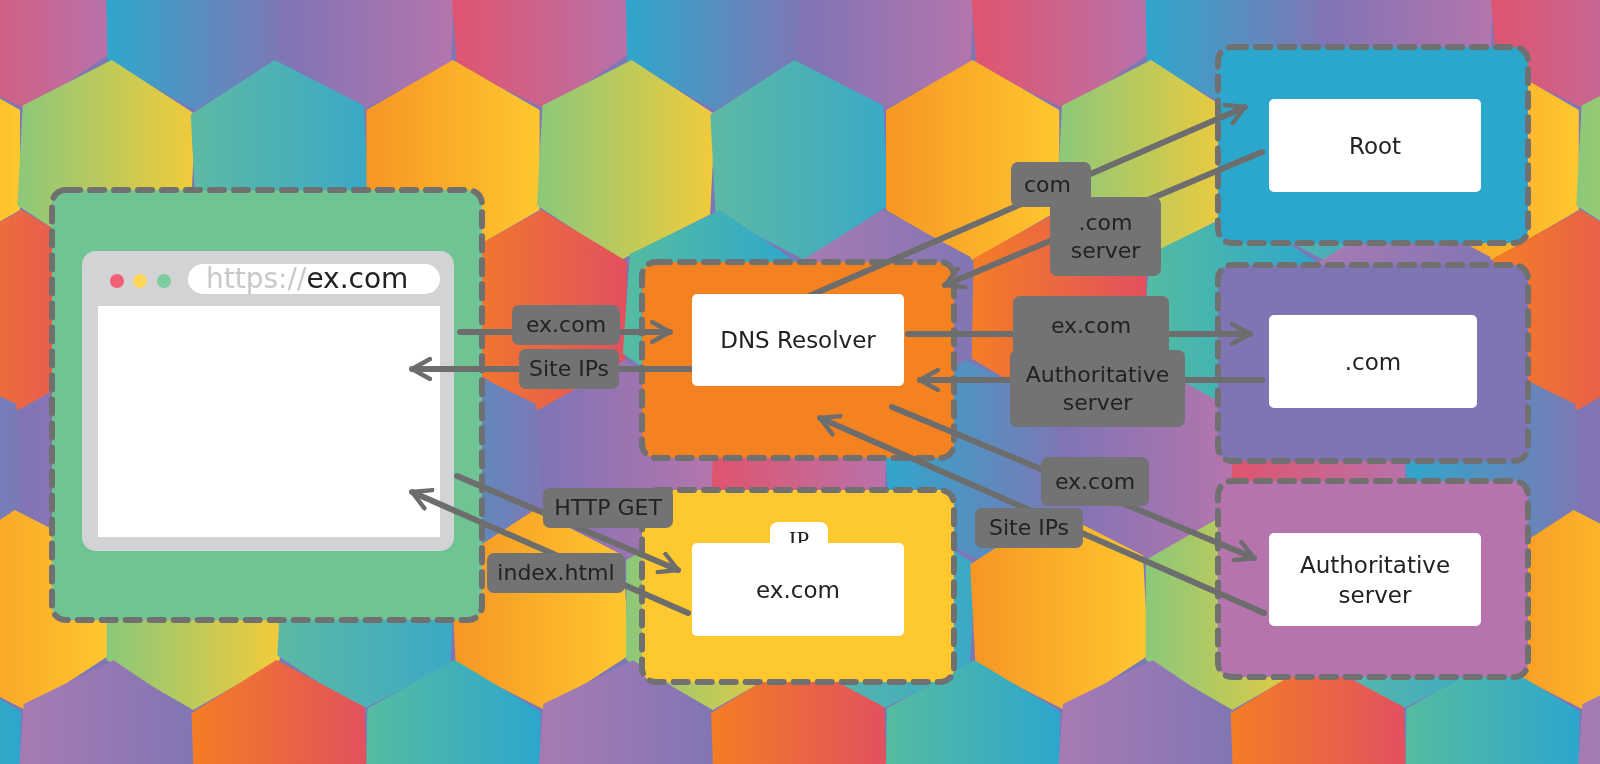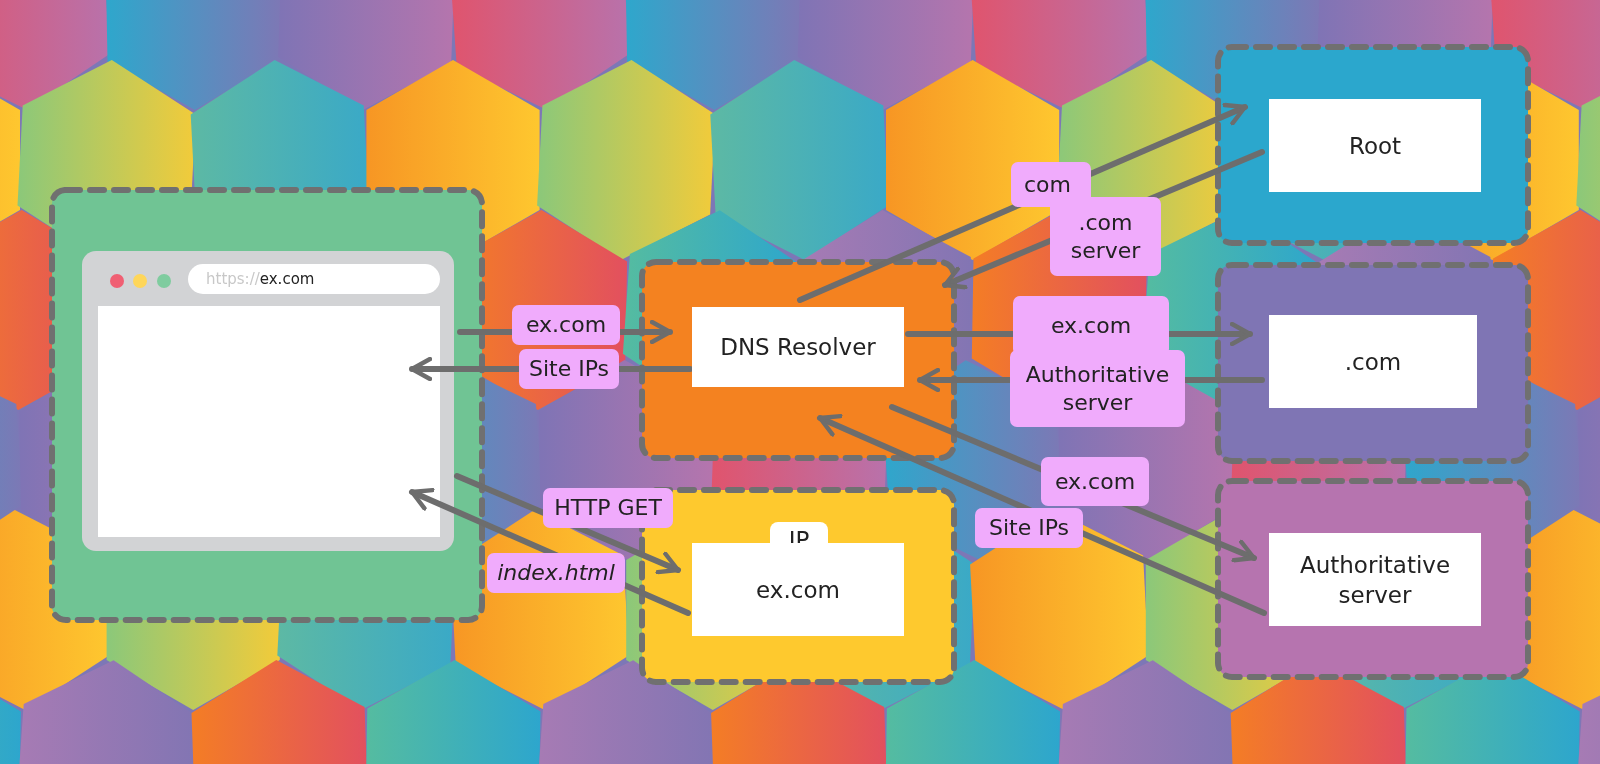--- a/index.html
+++ b/index.html
@@ -7,7 +7,7 @@
   #bg { position: absolute; left: 0; top: 0; width: 1600px; height: 764px; }
   #overlay { position: absolute; left: 0; top: 0; width: 1600px; height: 764px; pointer-events: none; }
   .panel { position: absolute; border-radius: 14px; }
-  .node { position: absolute; background: #fff; border-radius: 0; display: flex; align-items: center; justify-content: center; text-align: center; color: #222; font-size: 23px; line-height: 30px; box-sizing: border-box; }
+  .node { position: absolute; background: #fff; border-radius: 5px; display: flex; align-items: center; justify-content: center; text-align: center; color: #222; font-size: 23px; line-height: 30px; box-sizing: border-box; }
   .label { position: absolute; background: #f0abfc; border-radius: 7px; color: #222; font-size: 22px; line-height: 28px; text-align: center; display: flex; align-items: center; justify-content: center; box-sizing: border-box; }
   .browser { position: absolute; left: 82px; top: 251px; width: 372px; height: 300px; background: #d2d3d5; border-radius: 14px; }
   .browser-view { position: absolute; left: 98px; top: 306px; width: 342px; height: 231px; background: #fff; }

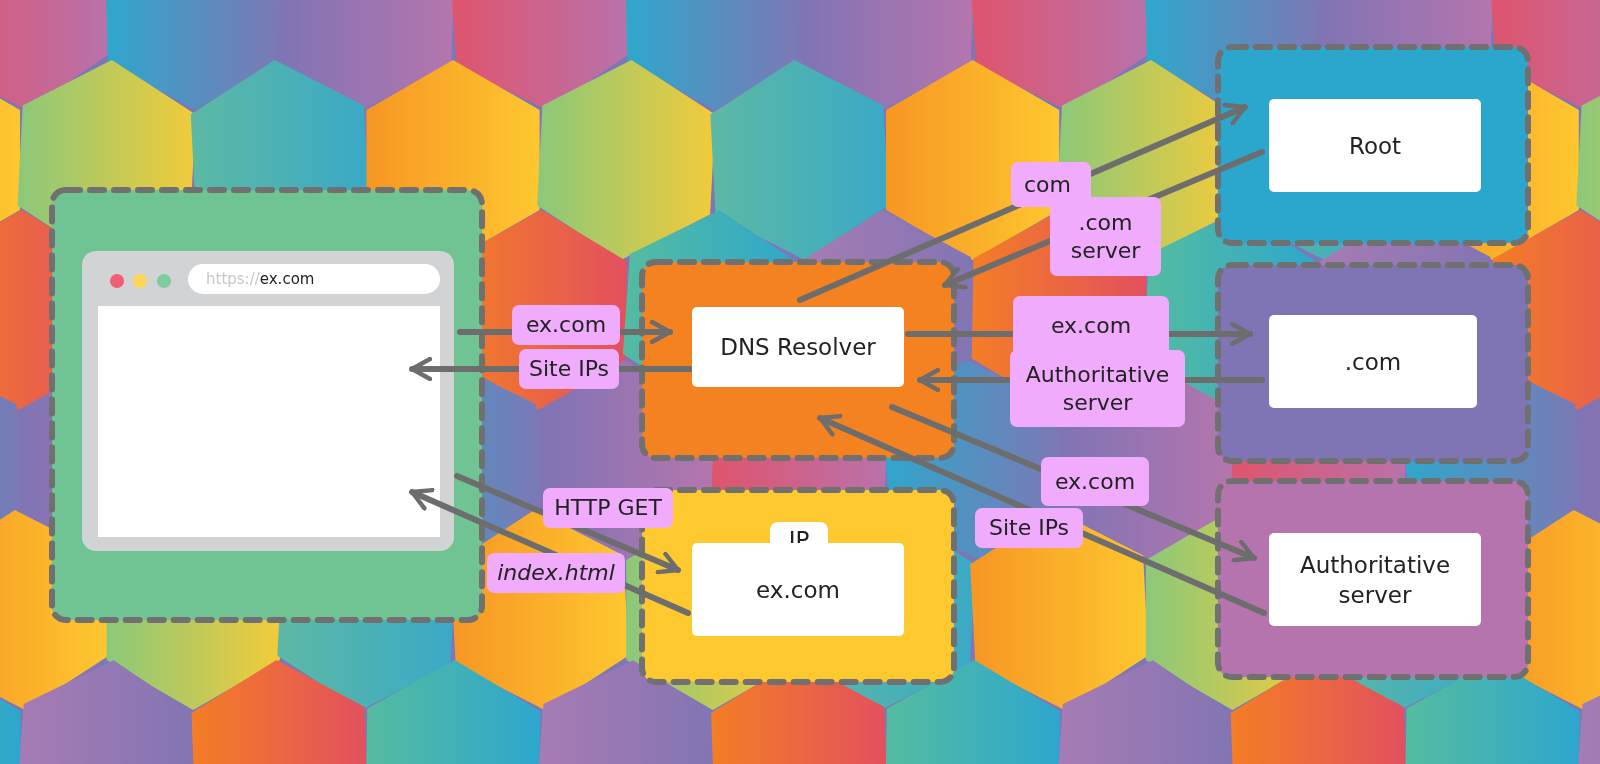--- a/index.html
+++ b/index.html
@@ -8,7 +8,7 @@
   #overlay { position: absolute; left: 0; top: 0; width: 1600px; height: 764px; pointer-events: none; }
   .panel { position: absolute; border-radius: 14px; }
   .node { position: absolute; background: #fff; border-radius: 5px; display: flex; align-items: center; justify-content: center; text-align: center; color: #222; font-size: 23px; line-height: 30px; box-sizing: border-box; }
-  .label { position: absolute; background: #f0abfc; border-radius: 7px; color: #222; font-size: 22px; line-height: 28px; text-align: center; display: flex; align-items: center; justify-content: center; box-sizing: border-box; }
+  .label { position: absolute; background: #737373; border-radius: 7px; color: #222; font-size: 22px; line-height: 28px; text-align: center; display: flex; align-items: center; justify-content: center; box-sizing: border-box; }
   .browser { position: absolute; left: 82px; top: 251px; width: 372px; height: 300px; background: #d2d3d5; border-radius: 14px; }
   .browser-view { position: absolute; left: 98px; top: 306px; width: 342px; height: 231px; background: #fff; }
   .dot { position: absolute; width: 14px; height: 14px; border-radius: 50%; top: 274px; }

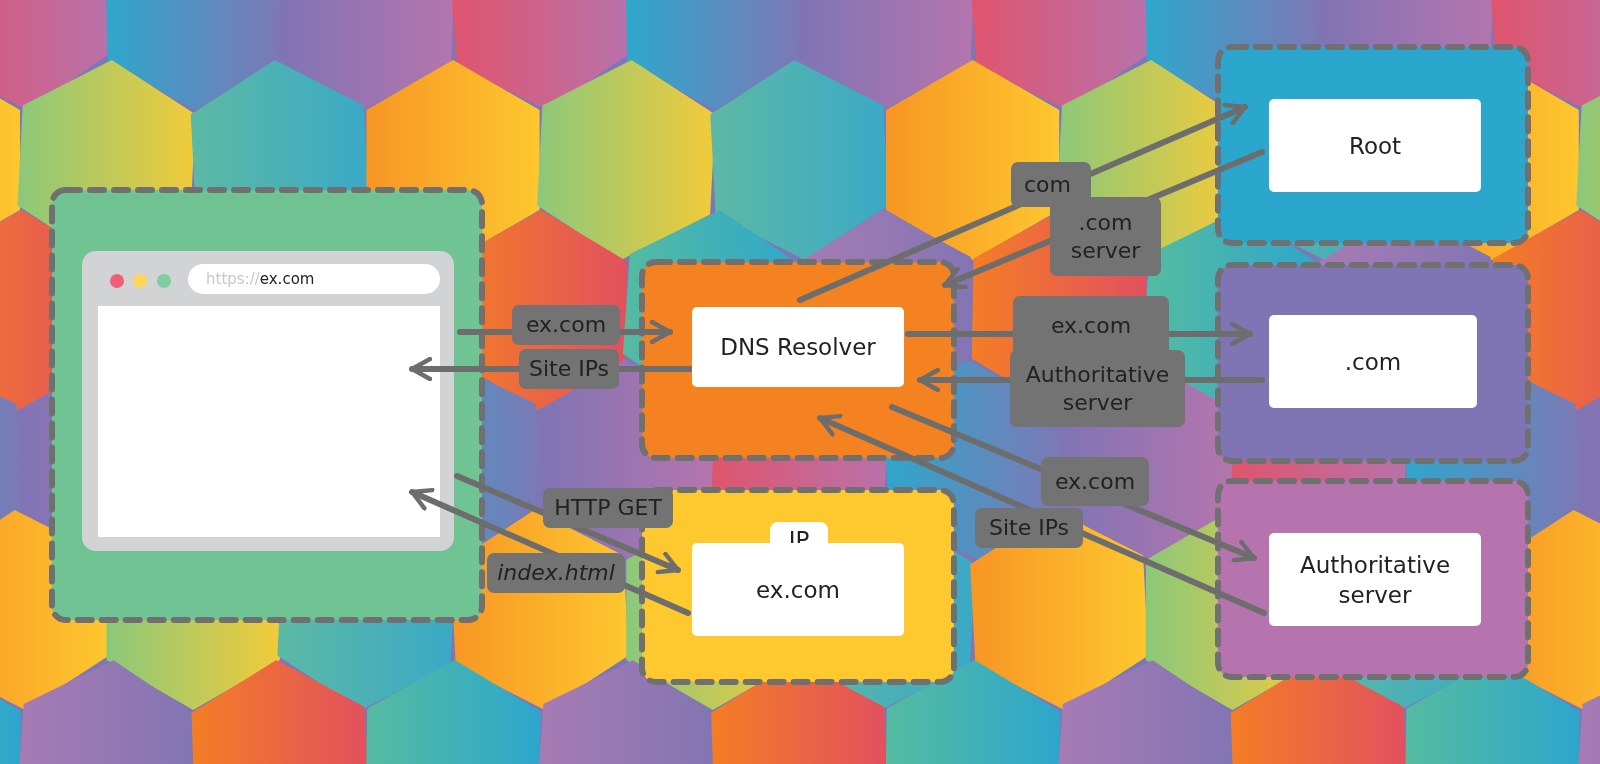--- a/index.html
+++ b/index.html
@@ -12,7 +12,7 @@
   .browser { position: absolute; left: 82px; top: 251px; width: 372px; height: 300px; background: #d2d3d5; border-radius: 14px; }
   .browser-view { position: absolute; left: 98px; top: 306px; width: 342px; height: 231px; background: #fff; }
   .dot { position: absolute; width: 14px; height: 14px; border-radius: 50%; top: 274px; }
-  .urlbar { position: absolute; left: 188px; top: 264px; width: 252px; height: 30px; background: #fff; border-radius: 15px; font-size: 15px; line-height: 30px; padding-left: 18px; box-sizing: border-box; white-space: nowrap; }
+  .urlbar { position: absolute; left: 188px; top: 264px; width: 252px; height: 30px; background: #fff; border-radius: 15px; font-size: 28px; line-height: 30px; padding-left: 18px; box-sizing: border-box; white-space: nowrap; }
   .url-scheme { color: #c8c8c8; }
   .url-host { color: #222; }
 </style>

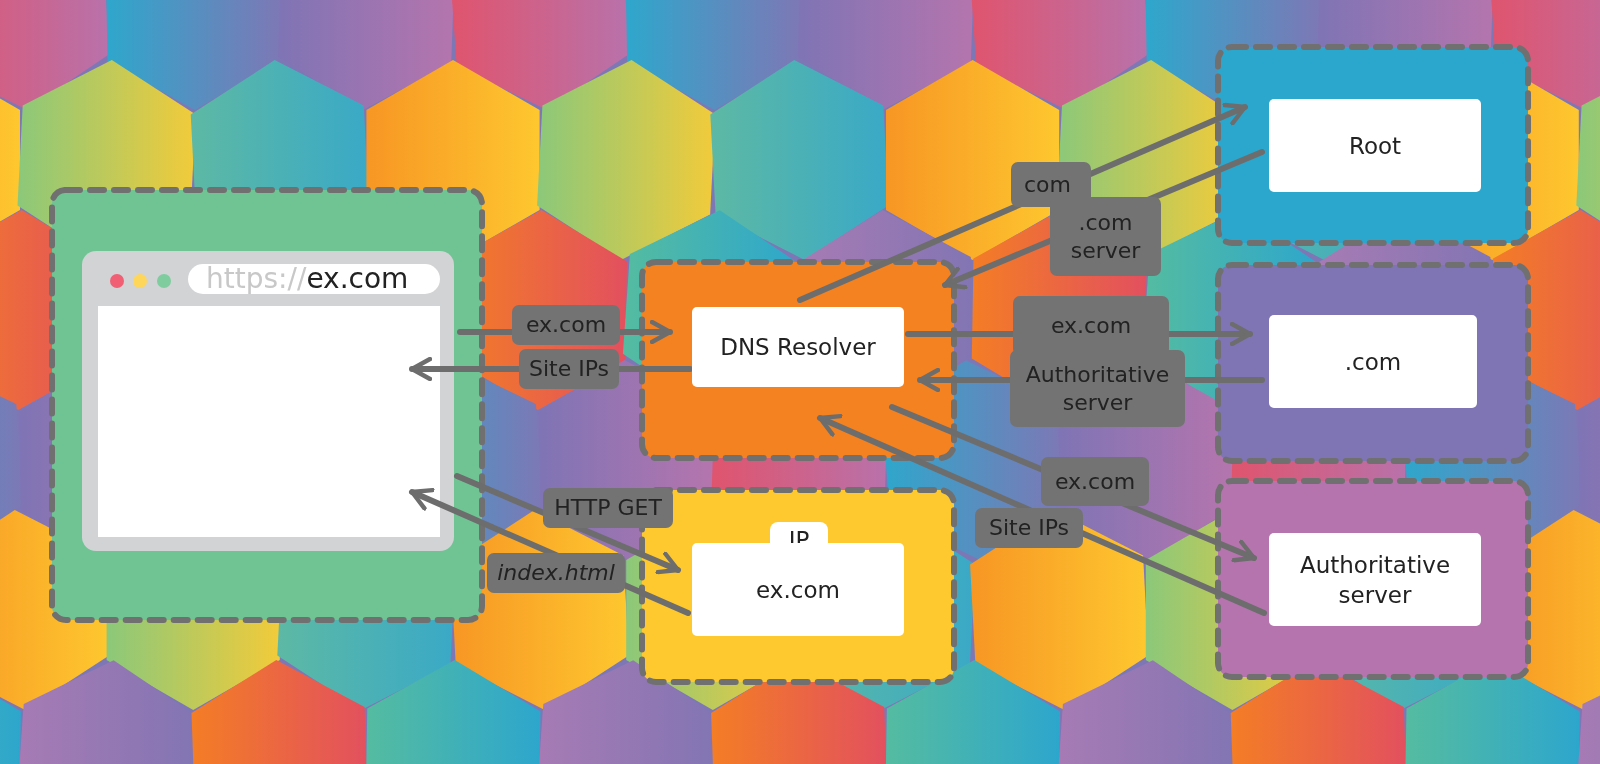--- a/index.html
+++ b/index.html
@@ -198,7 +198,7 @@
   </g>
 </svg>
 
-<div class="node" style="left:692px;top:307px;width:212px;height:80px;">DNS Resolver</div>
+<div class="node" style="left:692px;top:294px;width:212px;height:92px;">DNS Resolver</div>
 <div class="node" style="left:1269px;top:99px;width:212px;height:93px;">Root</div>
 <div class="node" style="left:1269px;top:315px;width:208px;height:93px;">.com</div>
 <div class="node" style="left:1269px;top:533px;width:212px;height:93px;padding:0 40px;">Authoritative server</div>

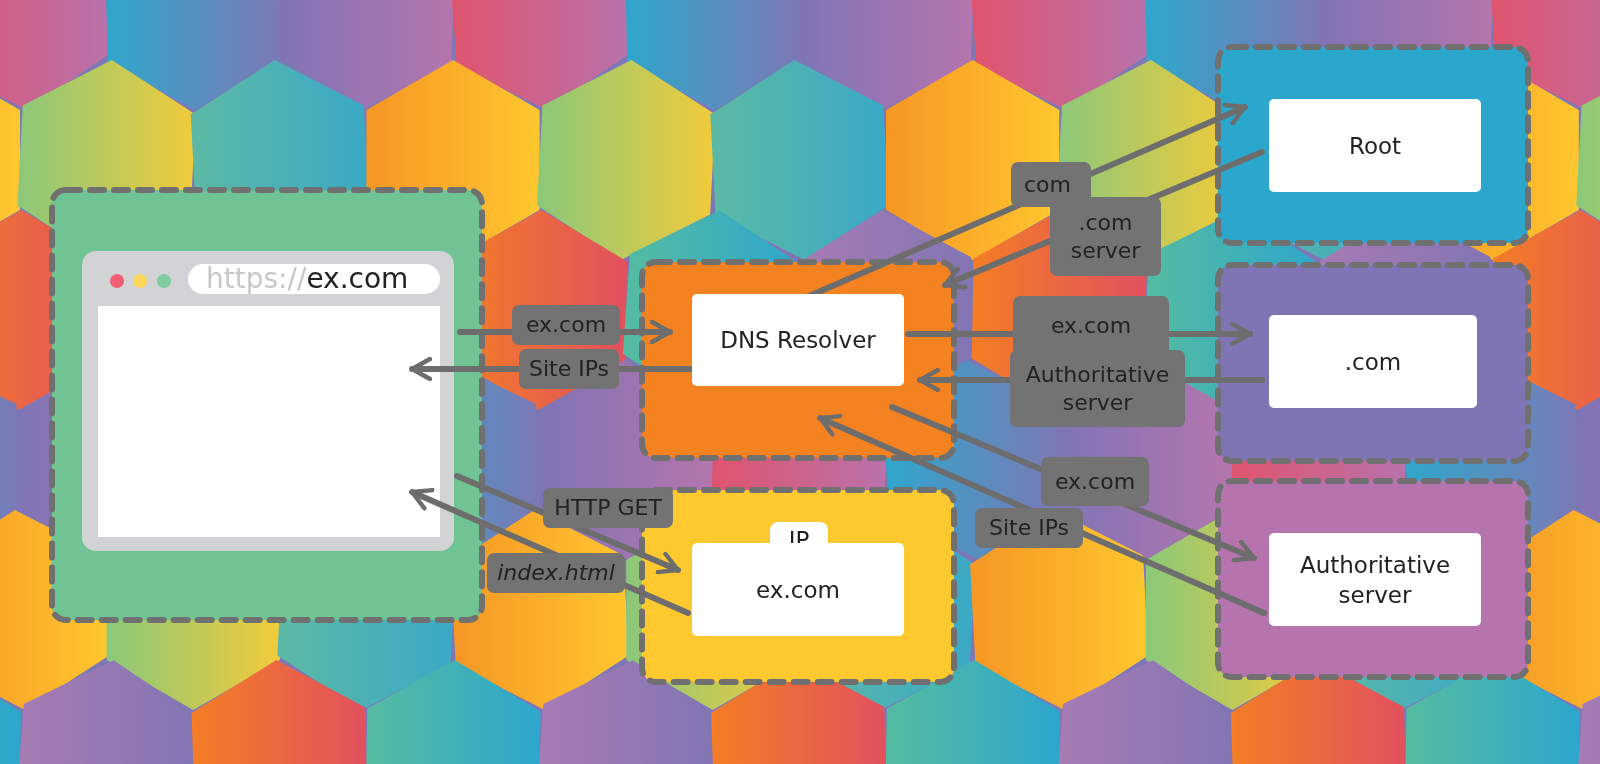--- a/index.html
+++ b/index.html
@@ -202,7 +202,7 @@
 <div class="node" style="left:1269px;top:99px;width:212px;height:93px;">Root</div>
 <div class="node" style="left:1269px;top:315px;width:208px;height:93px;">.com</div>
 <div class="node" style="left:1269px;top:533px;width:212px;height:93px;padding:0 40px;">Authoritative server</div>
-<div class="node" style="left:770px;top:522px;width:58px;height:40px;border-radius:8px 8px 0 0;align-items:flex-start;padding-top:3px;">IP</div>
+<div class="node" style="left:770px;top:522px;width:58px;height:40px;border-radius:8px 8px 0 0;align-items:flex-start;padding-top:3px;font-family:Liberation Serif, serif;">IP</div>
 <div class="node" style="left:692px;top:543px;width:212px;height:93px;">ex.com</div>
 
 <div class="label" style="left:512px;top:305px;width:108px;height:40px;">ex.com</div>

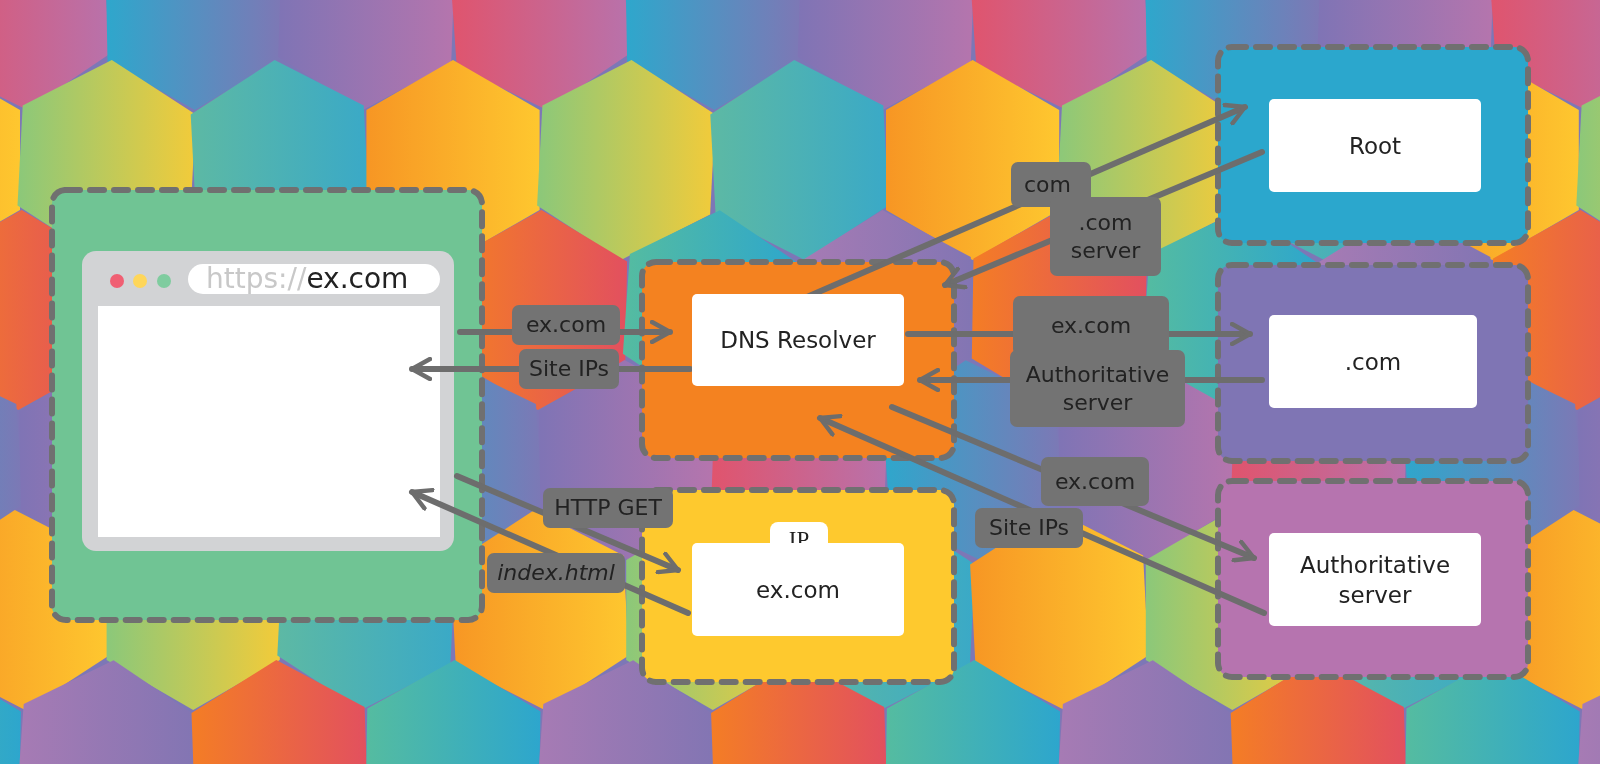--- a/index.html
+++ b/index.html
@@ -214,6 +214,6 @@
 <div class="label" style="left:1041px;top:457px;width:108px;height:49px;">ex.com</div>
 <div class="label" style="left:975px;top:508px;width:108px;height:40px;">Site IPs</div>
 <div class="label" style="left:495px;top:488px;width:130px;height:40px;margin-left:48px;">HTTP GET</div>
-<div class="label" style="left:487px;top:553px;width:138px;height:40px;font-style:italic;">index.html</div>
+<div class="label" style="left:487px;top:553px;width:138px;height:40px;">index.html</div>
 
 </body></html>

